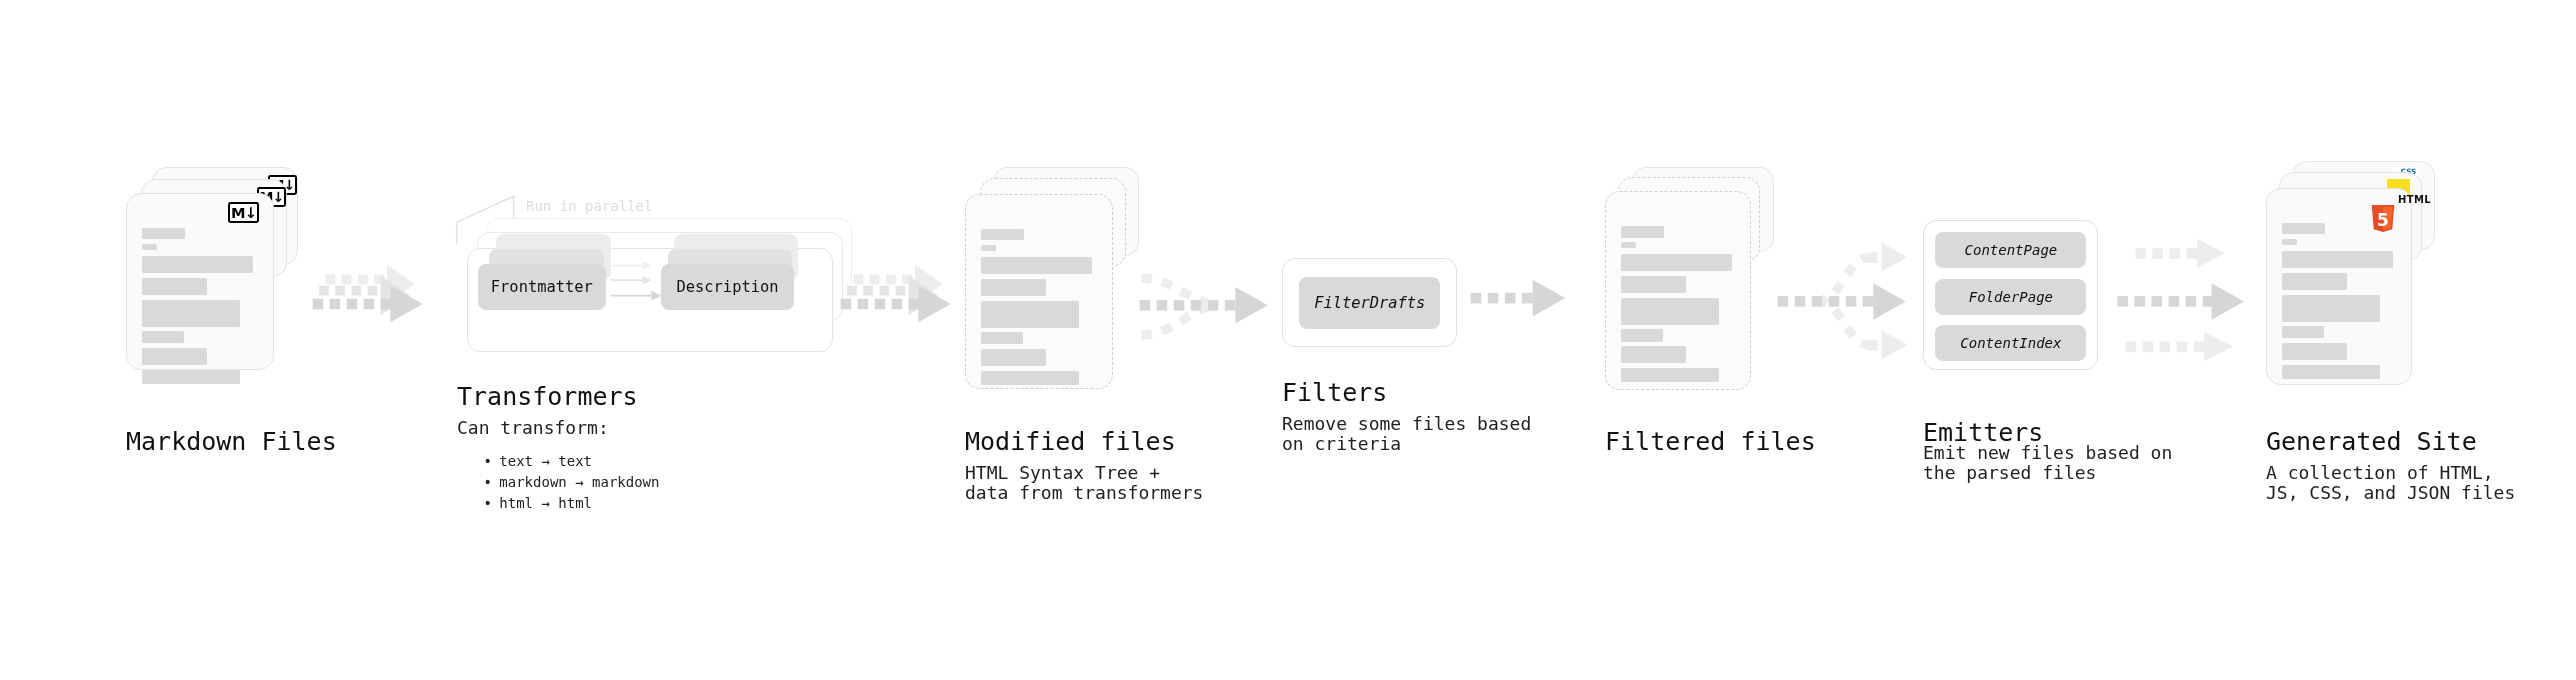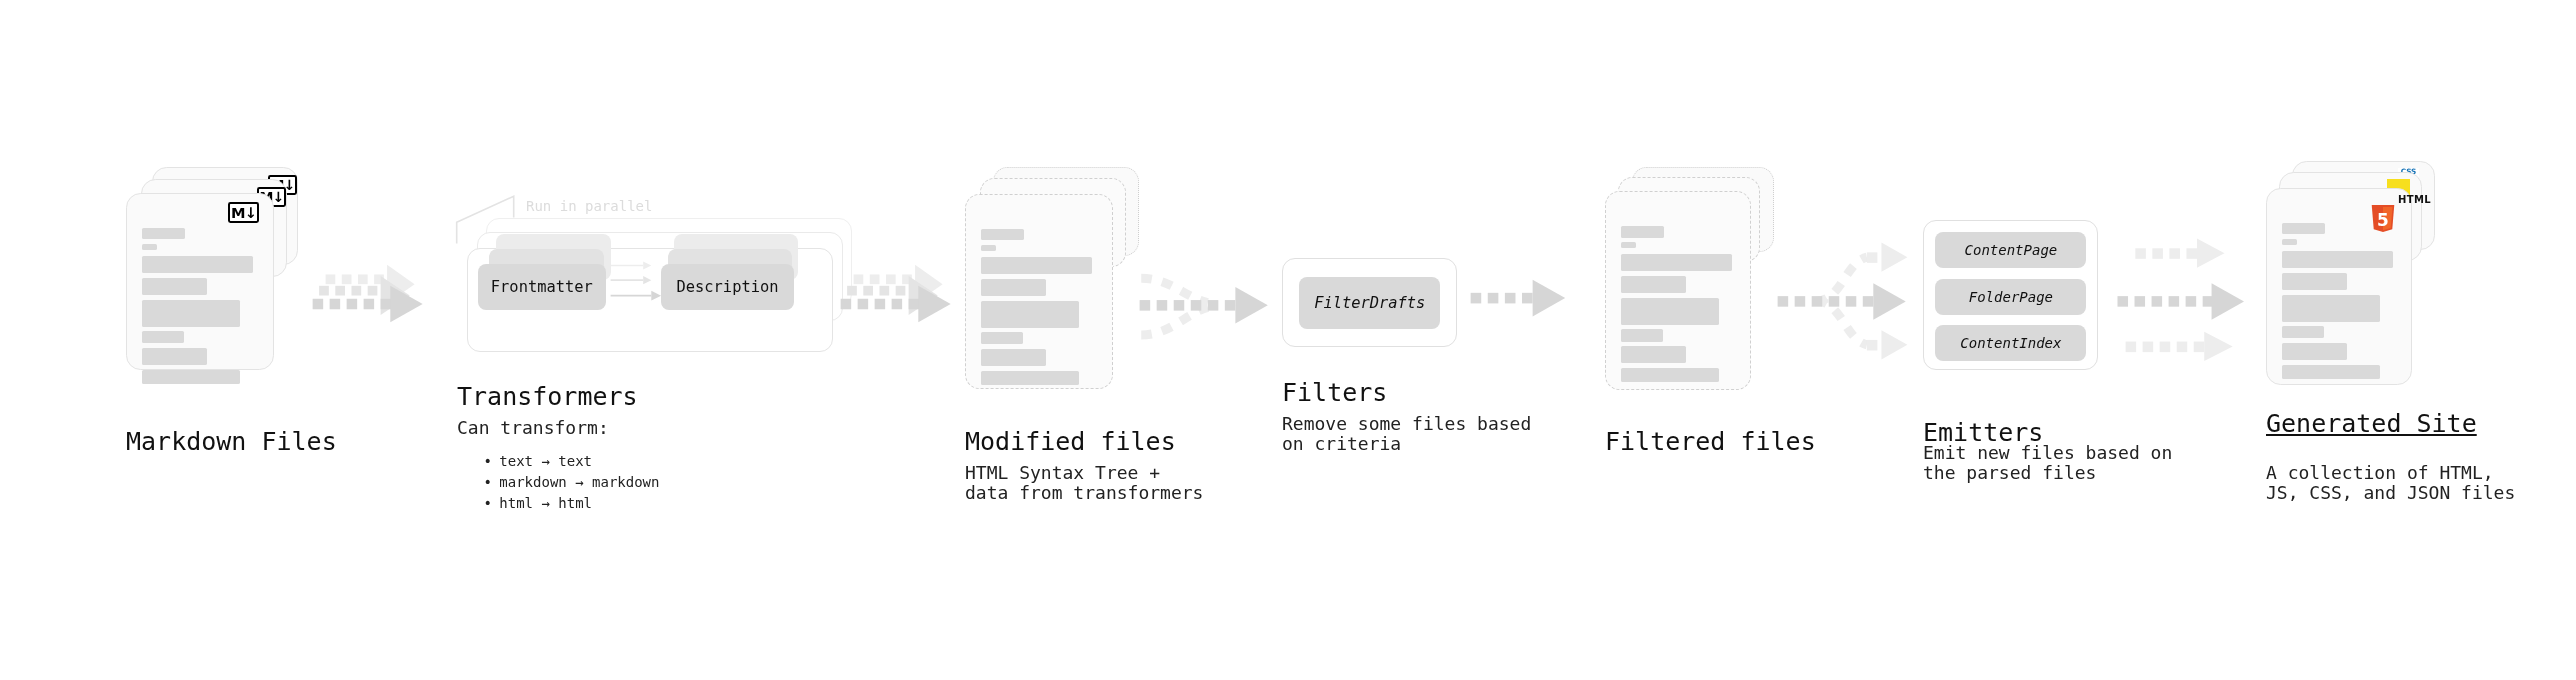--- a/index.html
+++ b/index.html
@@ -396,7 +396,7 @@
       <div class="skel" style="left:14.6px;top:176px;width:98px;height:14px;"></div>
     </div>
   </div>
-  <div class="title" style="left:2266px;top:409px;text-decoration:underline;">Generated Site</div>
+  <div class="title" style="left:2266px;top:427px;">Generated Site</div>
   <div class="sub" style="left:2266px;top:463px;">A collection of HTML,
 JS, CSS, and JSON files</div>
 </div>

